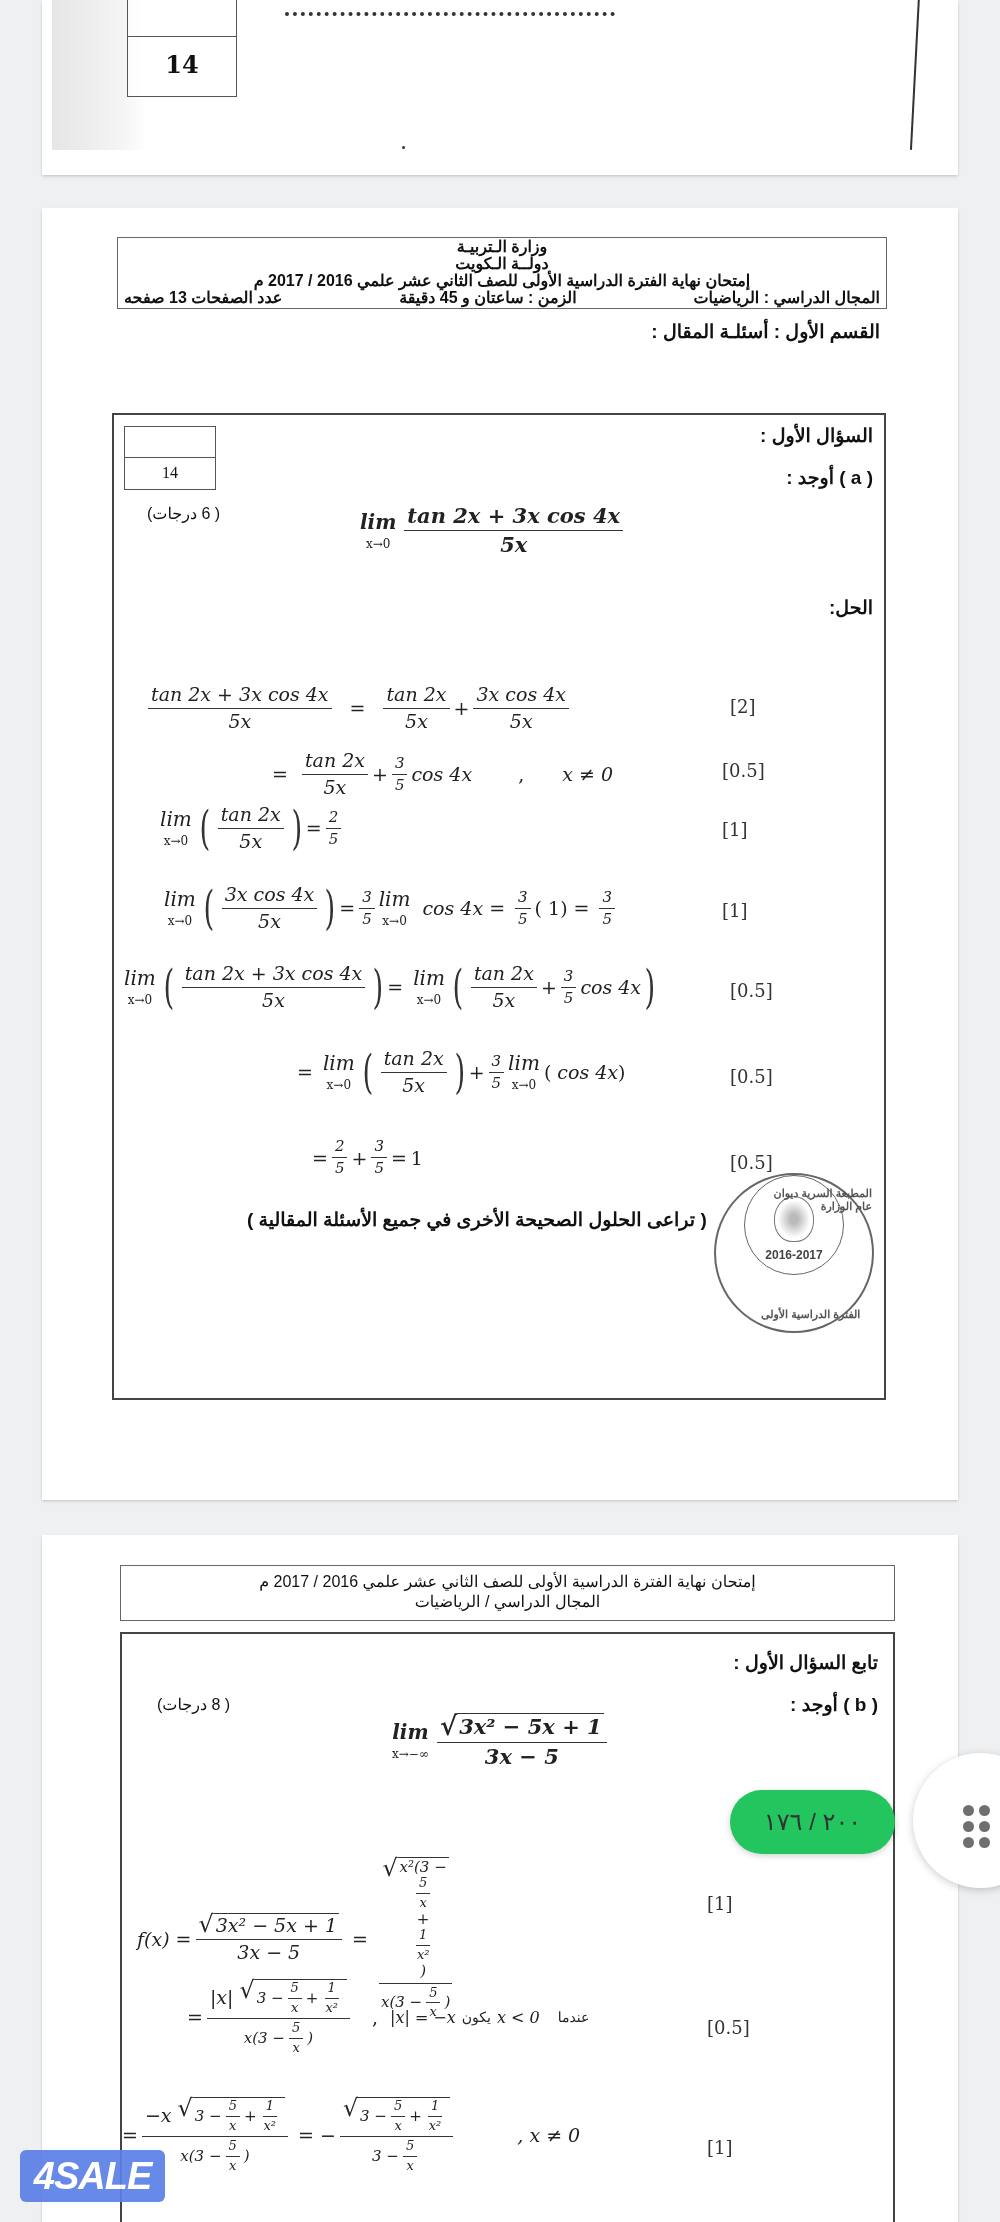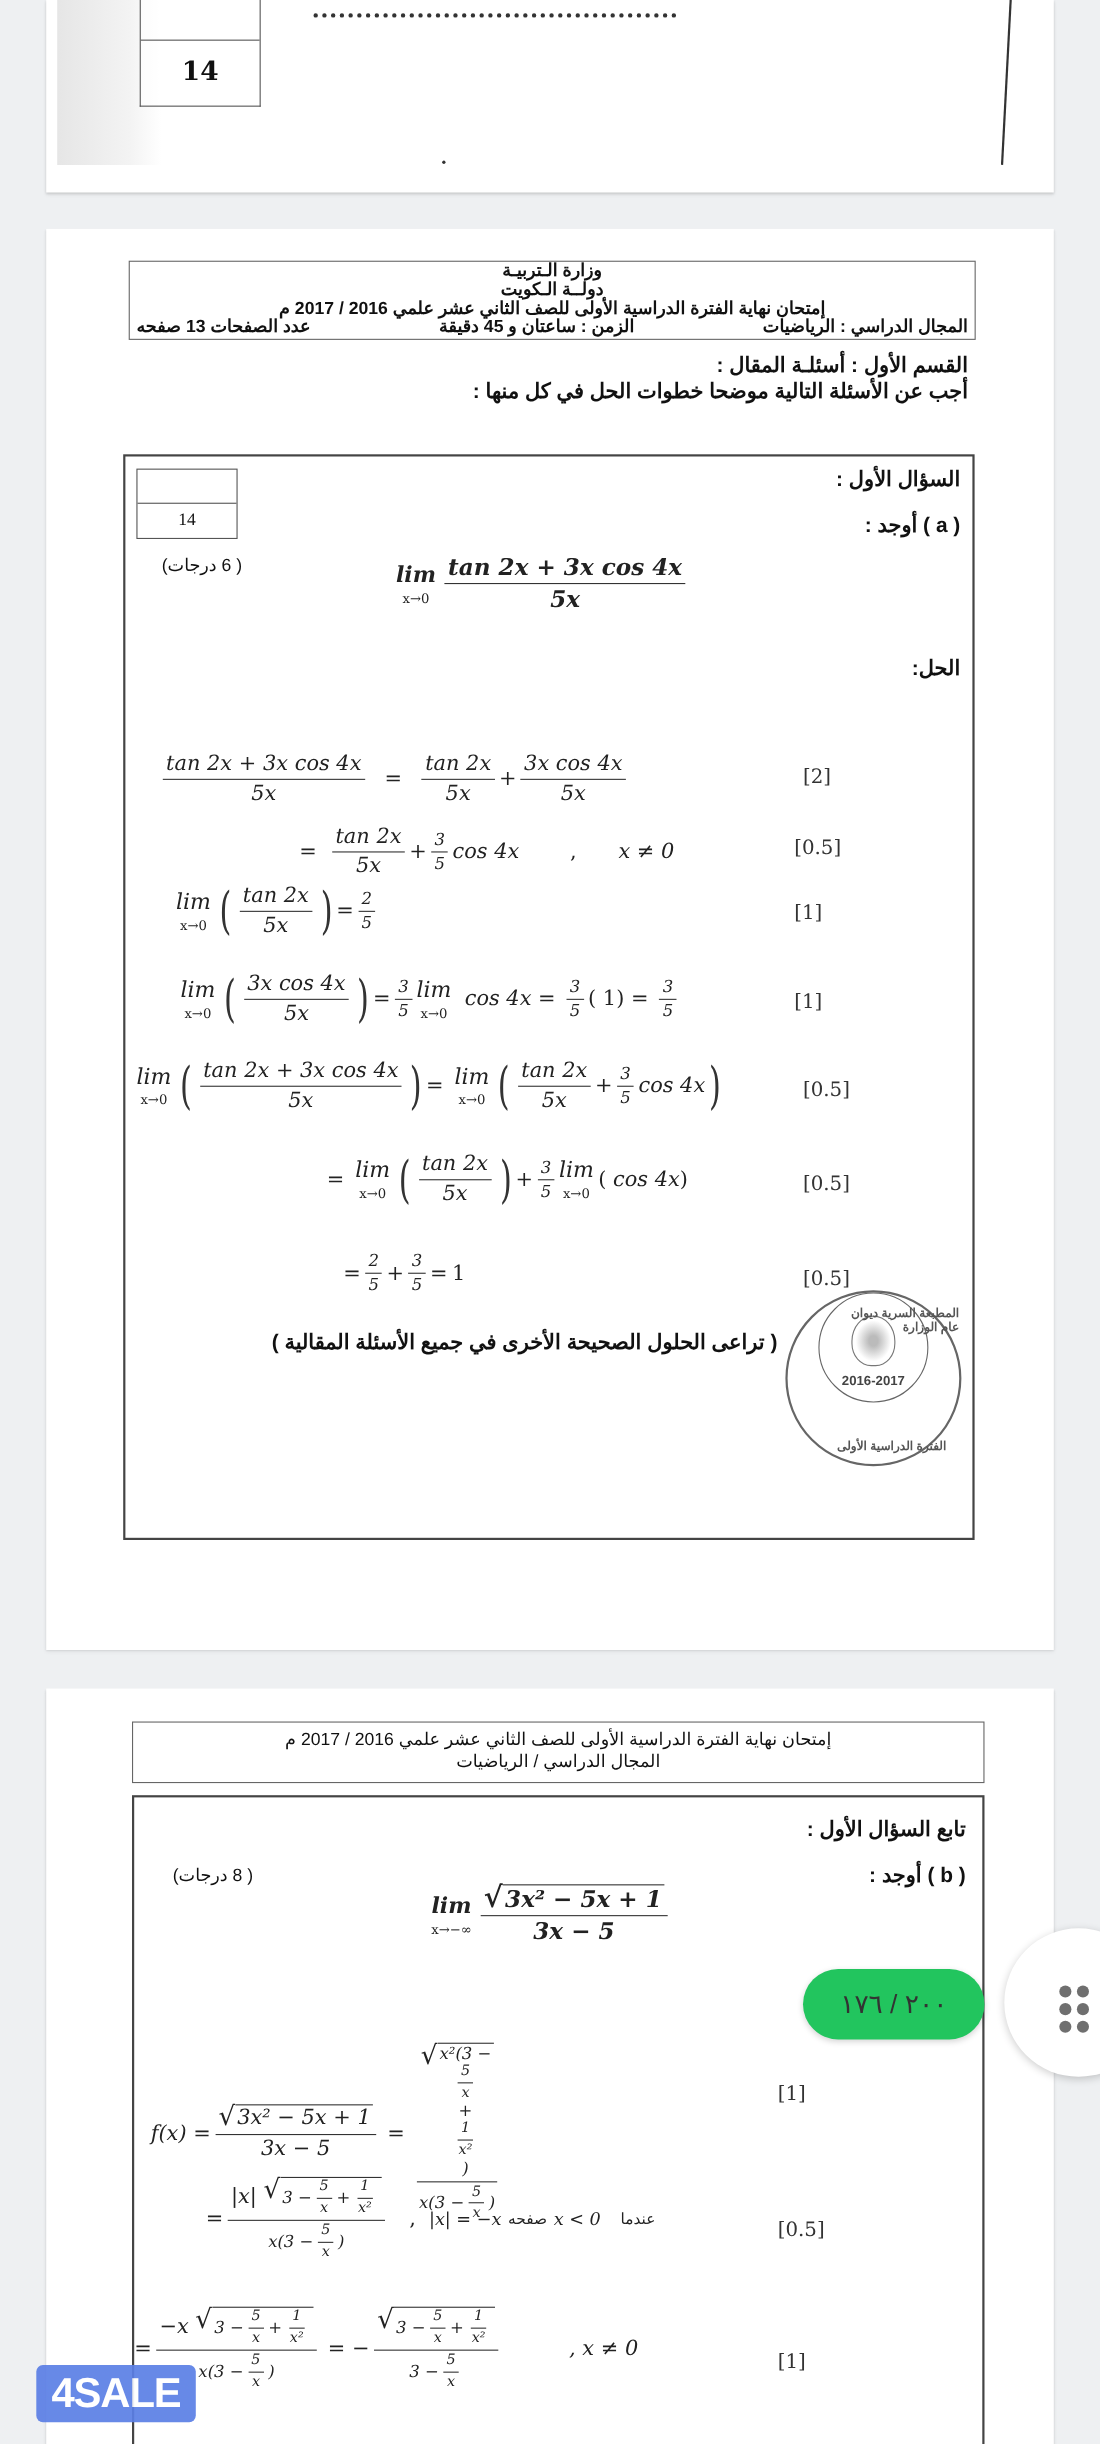--- a/index.html
+++ b/index.html
@@ -111,7 +111,6 @@
   </div>
 
   <div class="sec-title" style="top:112px;">القسم الأول :  أسئلـة المقال :</div>
-  <div class="sec-title" style="top:136px;">أجب عن الأسئلة التالية موضحا خطوات الحل في كل منها :</div>
 
   <div class="q-box"></div>
 

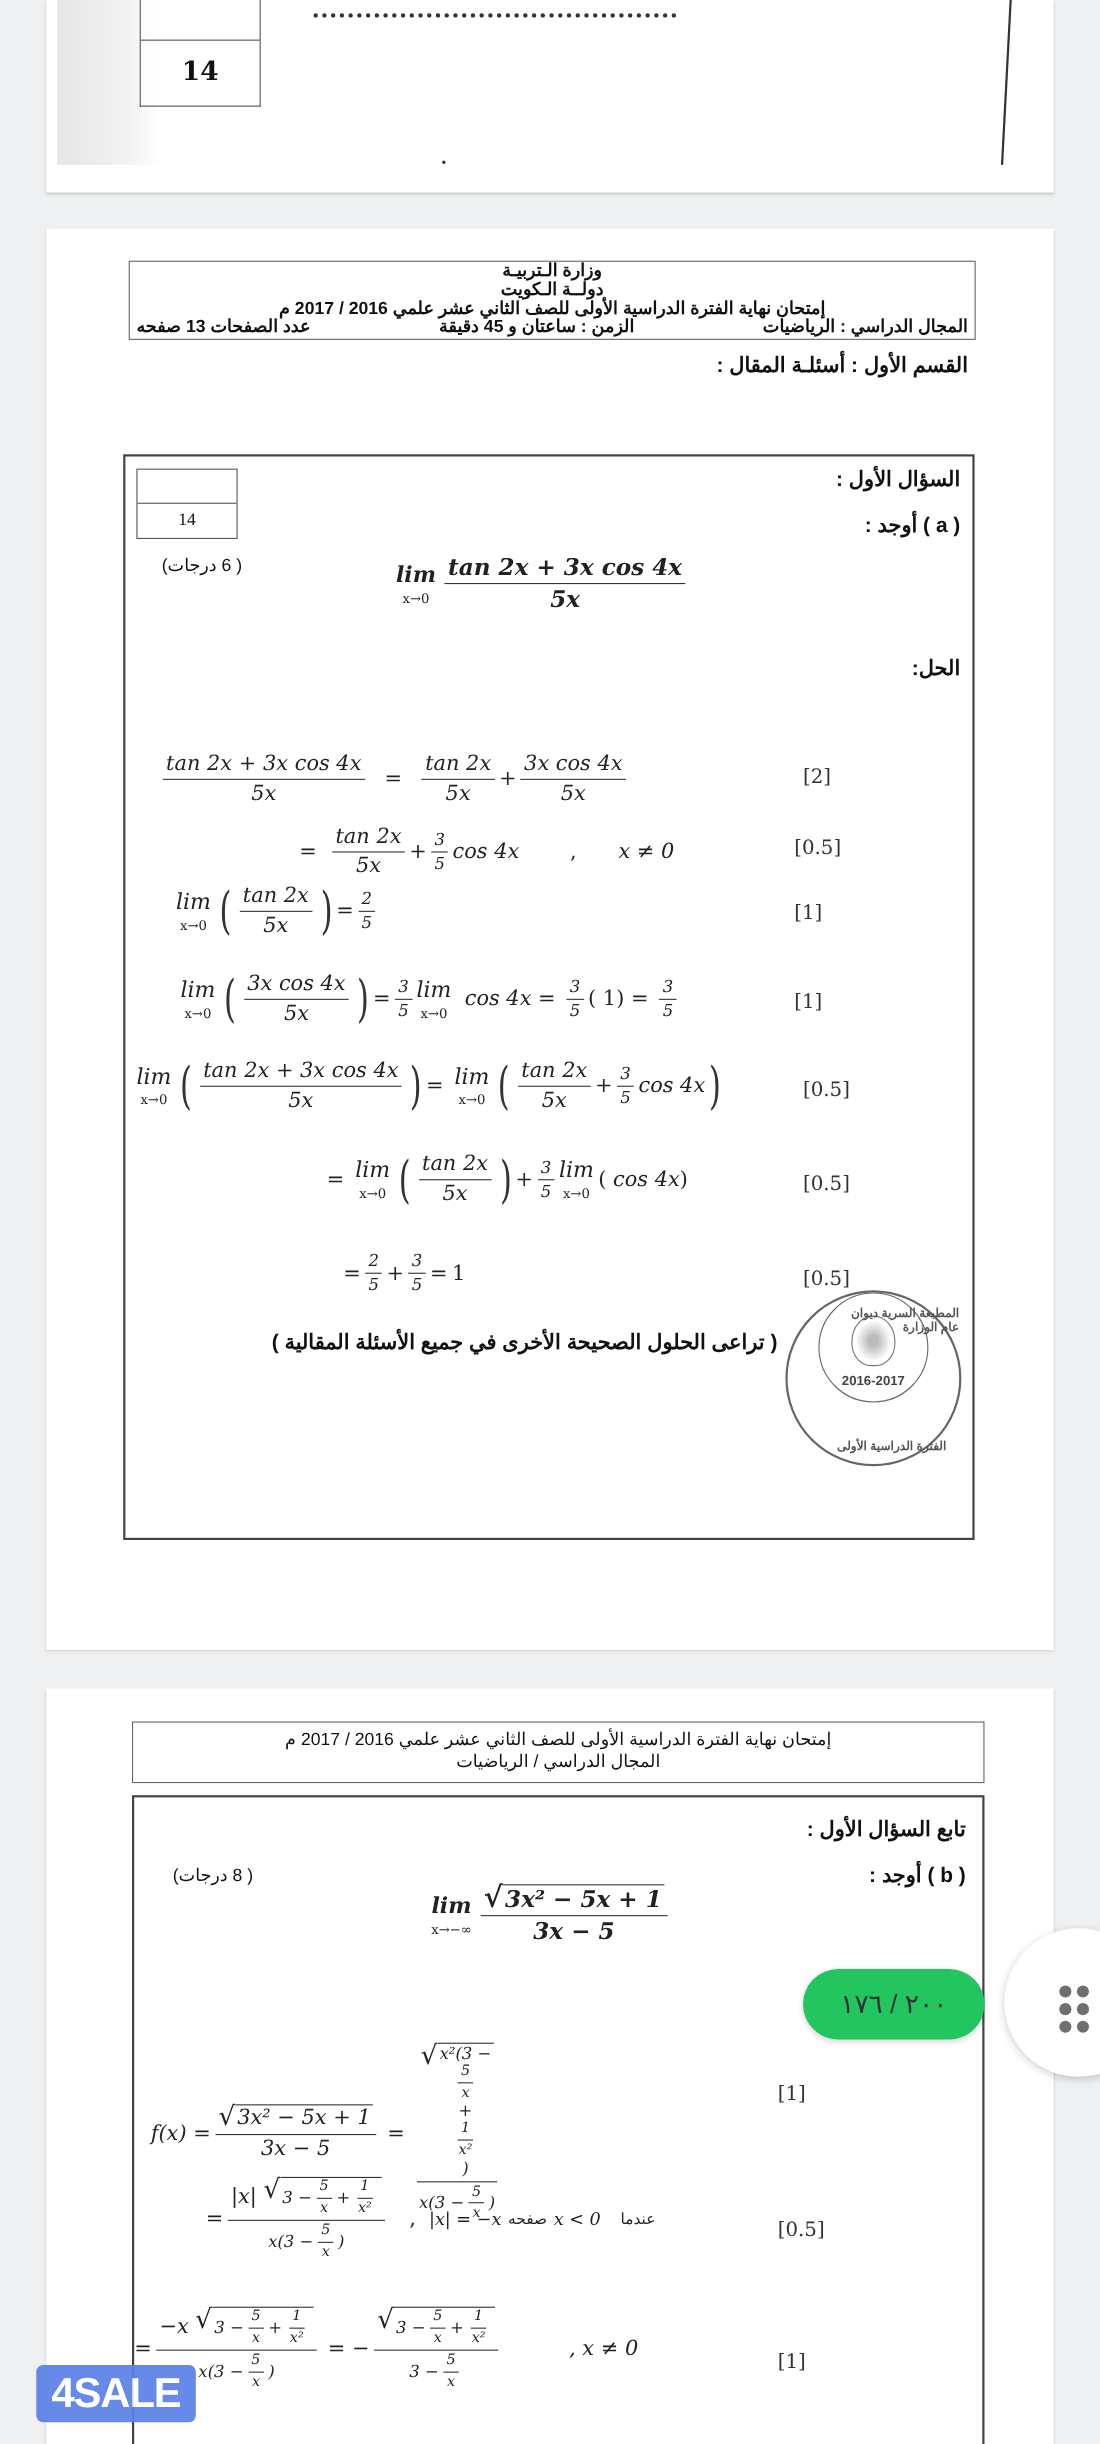--- a/index.html
+++ b/index.html
@@ -391,7 +391,7 @@
     </span>
     <span class="up" style="margin:0 12px 0 18px;">,</span>
     <span style="font-size:16px;">|x| = −x</span>
-    <span class="up" style="font-size:14px;margin:0 6px;">صفحه</span>
+    <span class="up" style="font-size:14px;margin:0 6px;">يكون</span>
     <span style="font-size:16px;">x &lt; 0</span>
     <span class="up" style="font-size:14px;margin-left:18px;">عندما</span>
   </div>

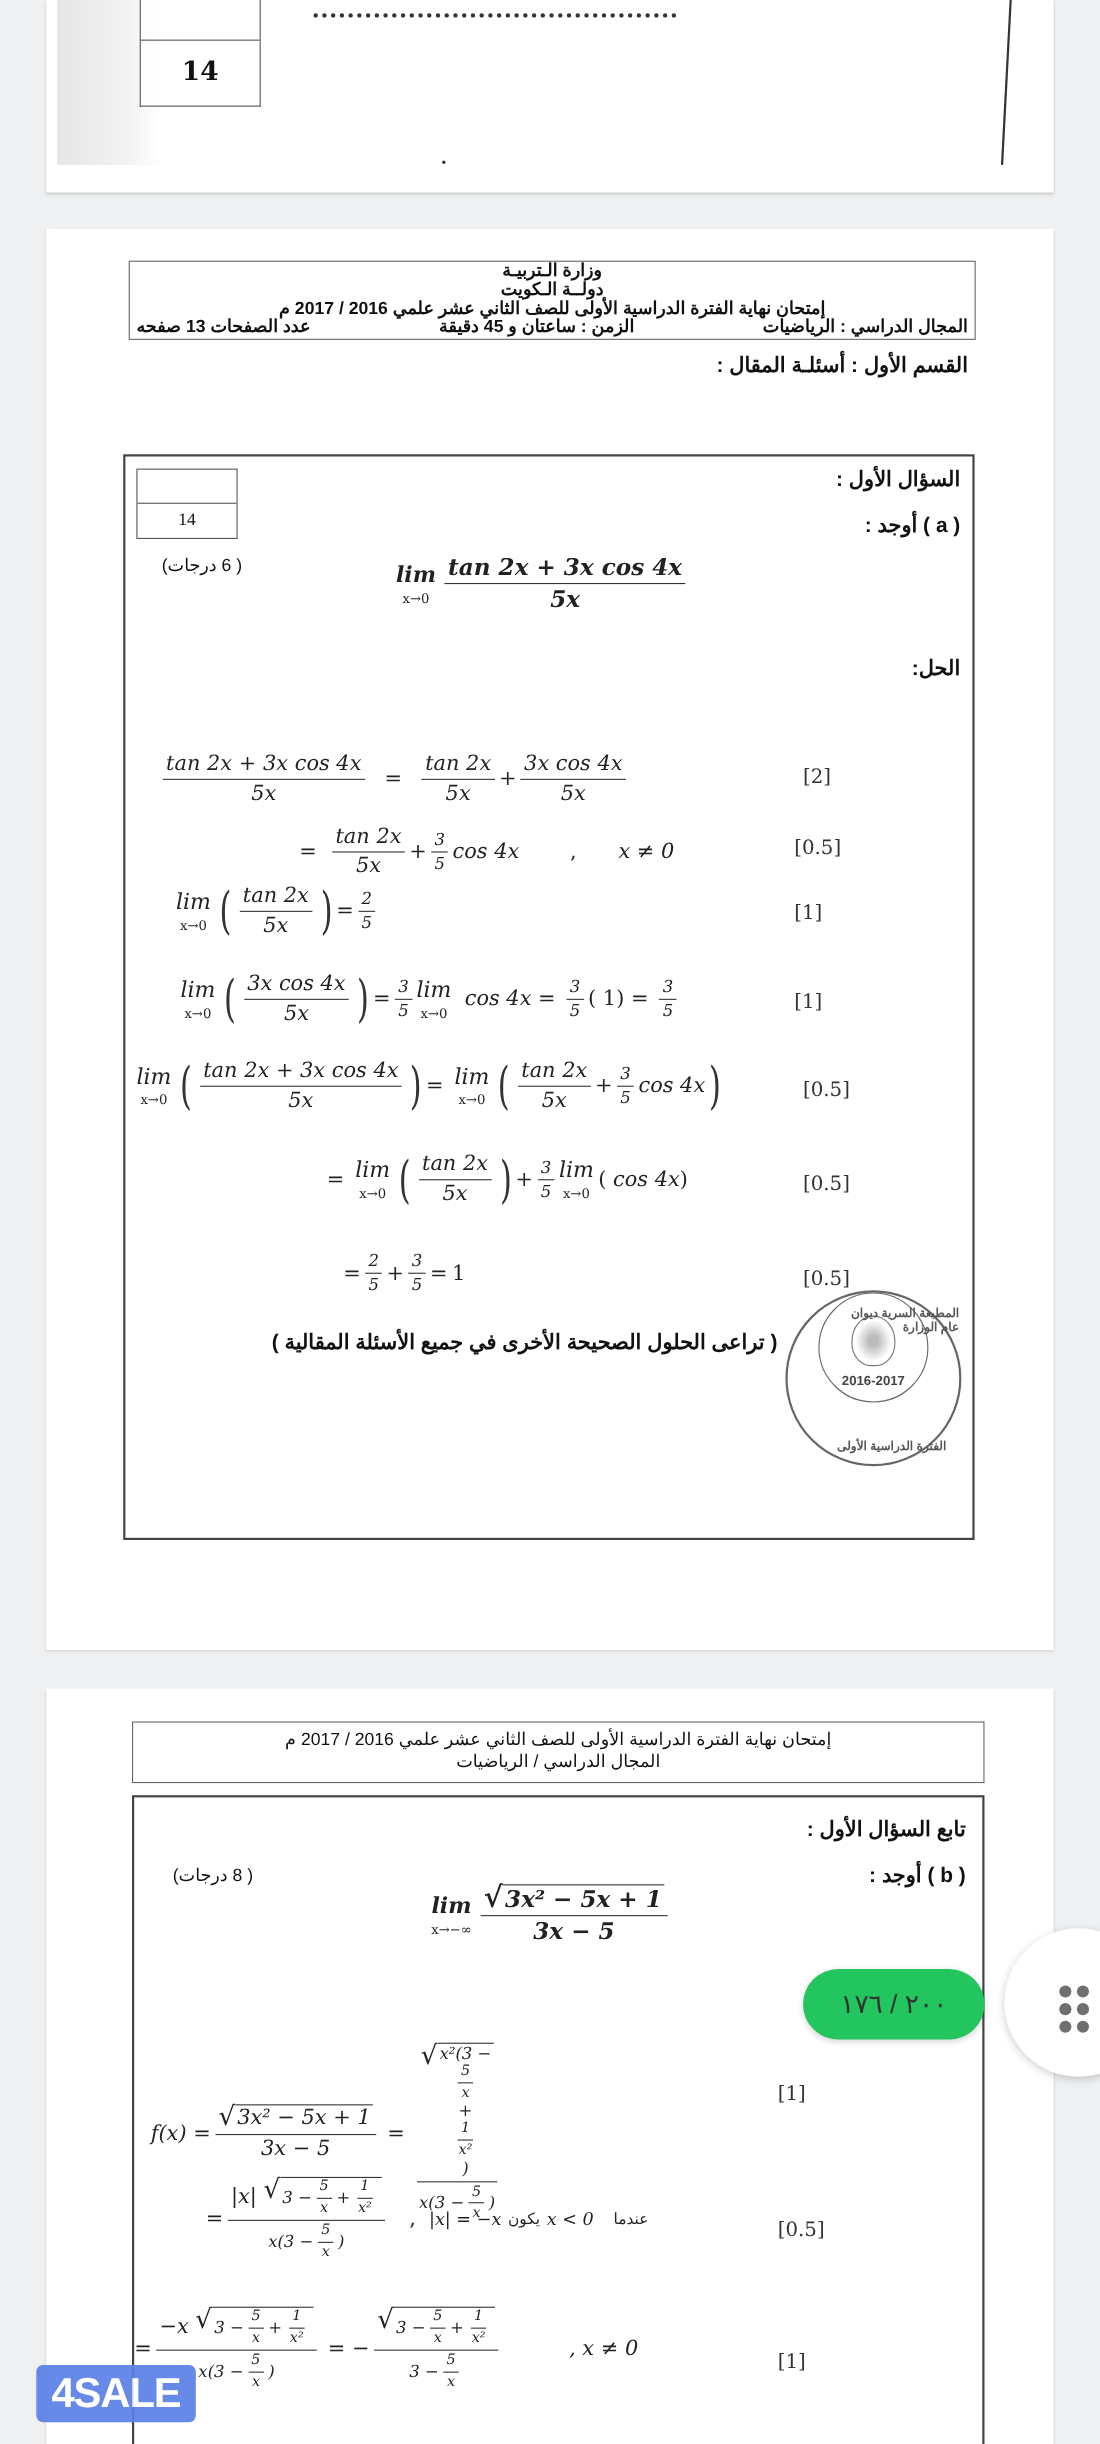--- a/index.html
+++ b/index.html
@@ -82,7 +82,7 @@
   .fab .grid { position: absolute; left: 50px; top: 52px; display: grid; grid-template-columns: 11px 11px; gap: 5px; }
   .fab .grid span { width: 11px; height: 11px; border-radius: 50%; background: #6f6f6f; }
   .watermark { position: absolute; left: 20px; top: 2150px; width: 145px; height: 52px; background: #5b7fe6; border-radius: 6px;
-          color: #fff; font-weight: bold; font-size: 38px; letter-spacing: -1px; display: flex; align-items: center; justify-content: center; opacity:.92;margin-left:13px; }
+          color: #fff; font-weight: bold; font-style: italic; font-size: 38px; letter-spacing: -1px; display: flex; align-items: center; justify-content: center; opacity:.92; }
 </style>
 </head>
 <body>

